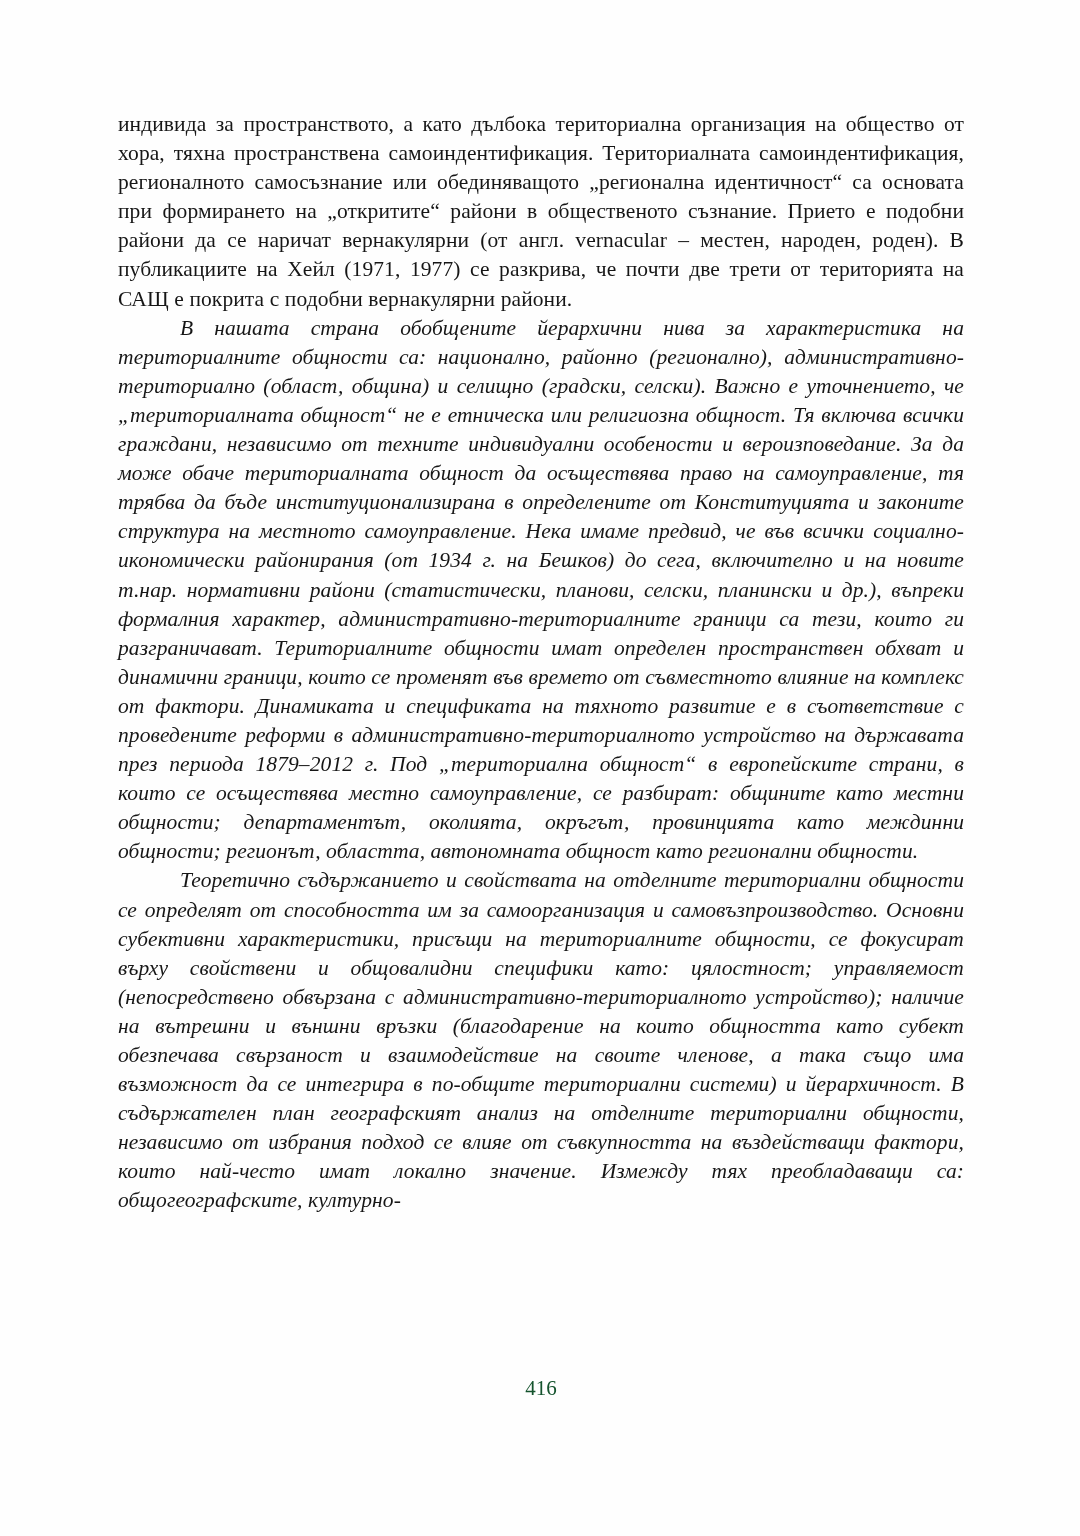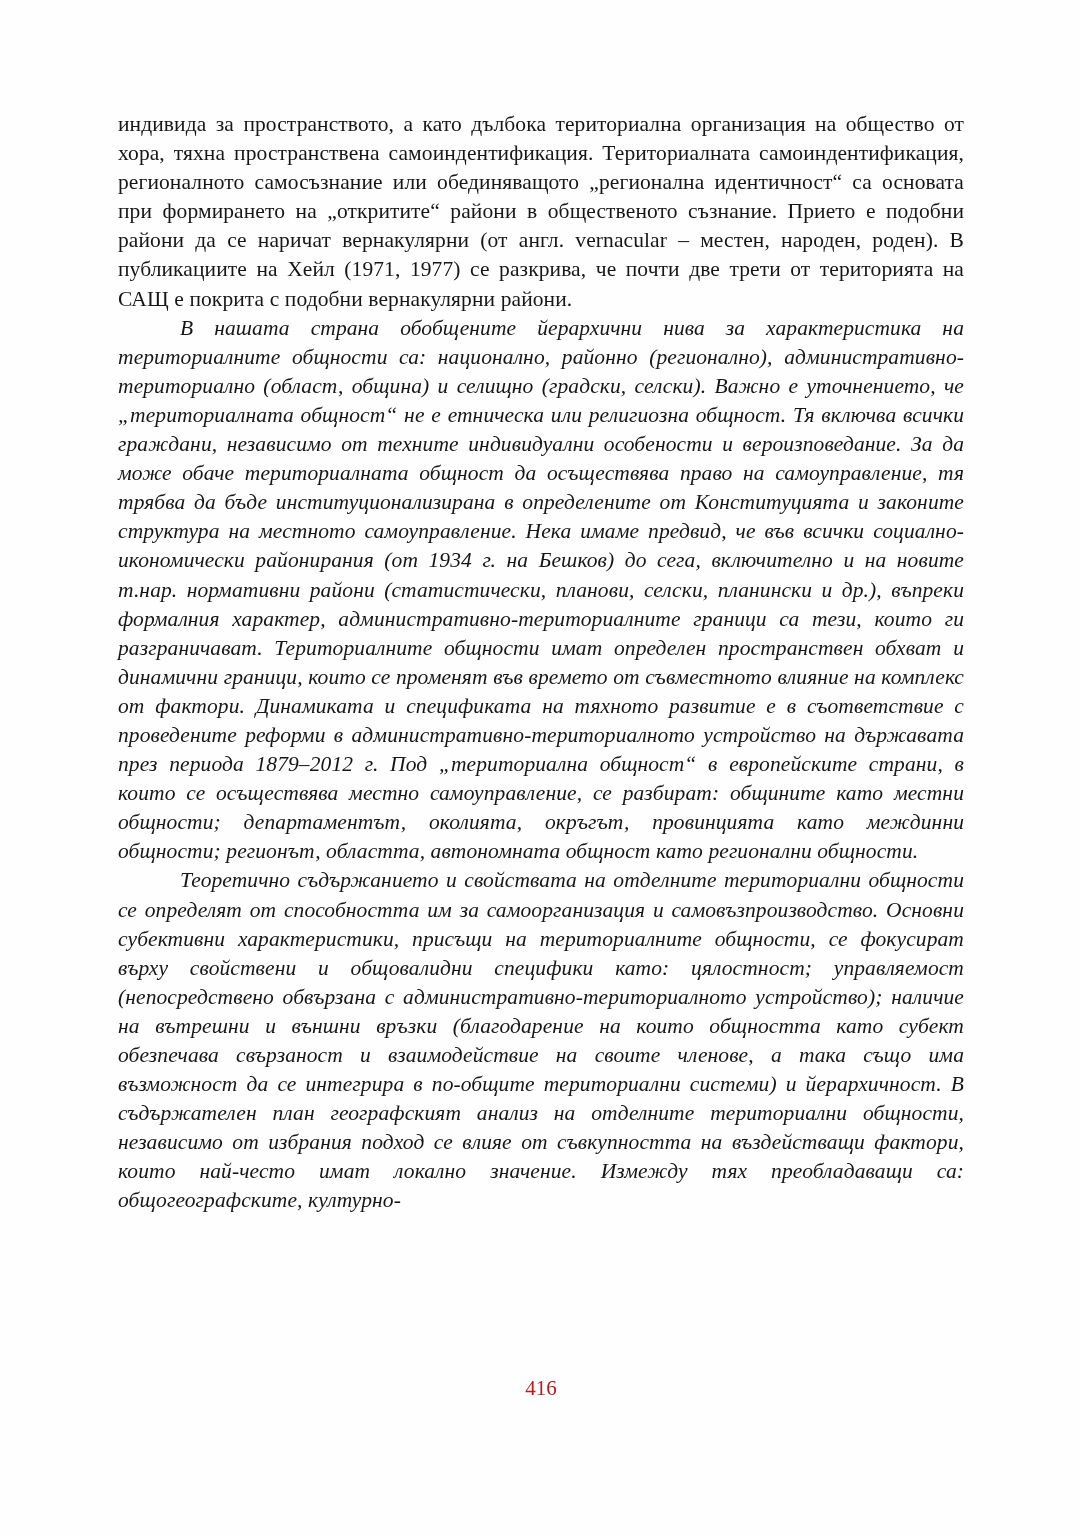--- a/index.html
+++ b/index.html
@@ -42,7 +42,7 @@
     width: 846px;
     text-align: center;
     font-size: 21px;
-    color: #b91c1c;
+    color: #14532d;
   }
 </style>
 </head>

